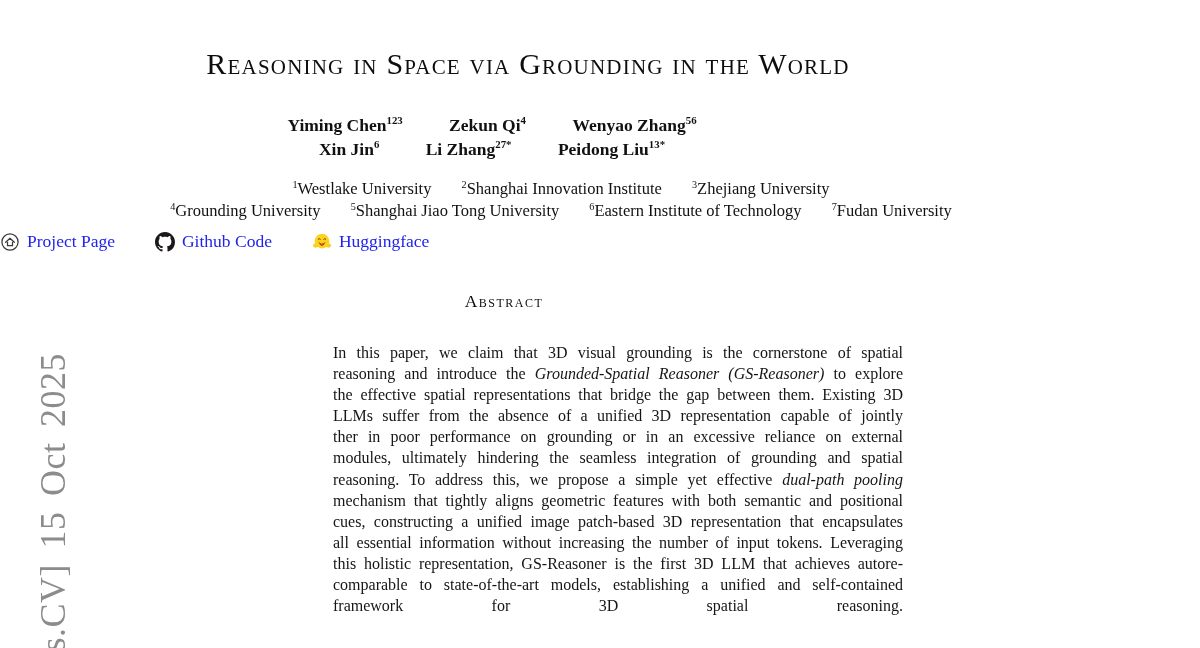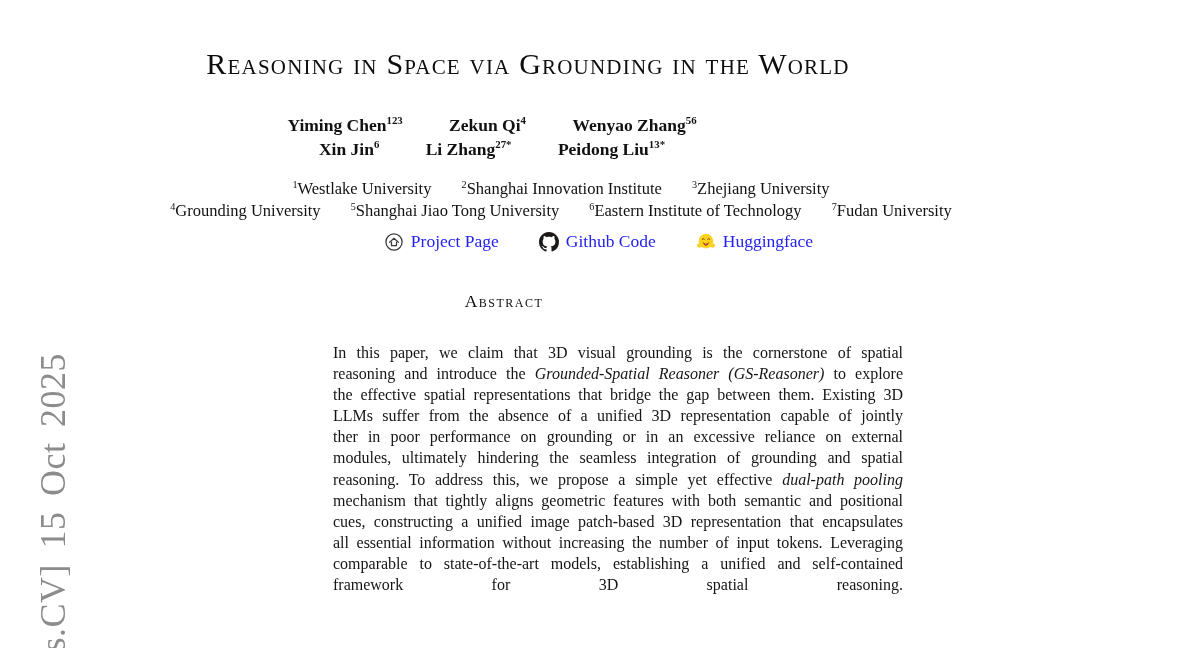--- a/index.html
+++ b/index.html
@@ -51,10 +51,9 @@
   .links {
     position:absolute; top:231px; left:0;
     width:1176px;
-    display:flex; justify-content:center; align-items:center;
+    display:flex; align-items:center;
     gap:40px;
     font-size:17.5px;
-    padding-left:21px;
   }
   .link {
     display:flex; align-items:center; gap:7px;

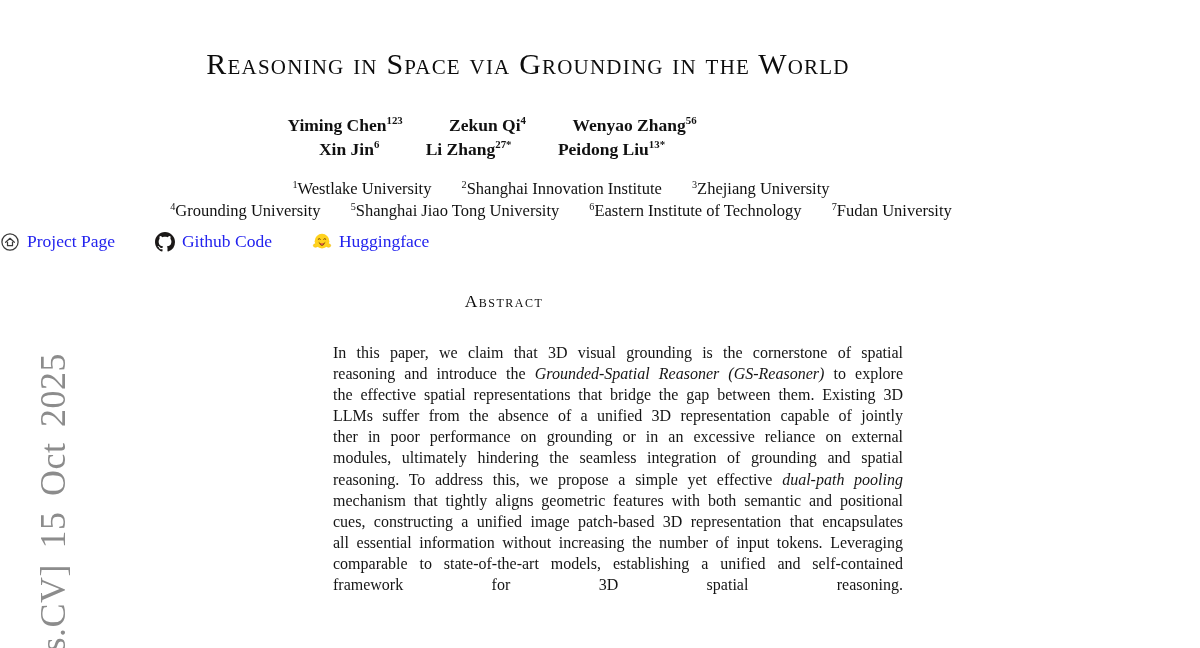--- a/index.html
+++ b/index.html
@@ -168,6 +168,7 @@
   <div class="aline"><span>mechanism that tightly aligns geometric features with both semantic and positional</span></div>
   <div class="aline"><span>cues, constructing a unified image patch-based 3D representation that encapsulates</span></div>
   <div class="aline"><span>all essential information without increasing the number of input tokens. Leveraging</span></div>
+  <div class="aline"><span>this holistic representation, GS-Reasoner is the first 3D LLM that achieves autore-</span></div>
   <div class="aline"><span>comparable to state-of-the-art models, establishing a unified and self-contained</span></div>
   <div class="aline"><span>framework for 3D spatial reasoning.</span></div>
 </div>

